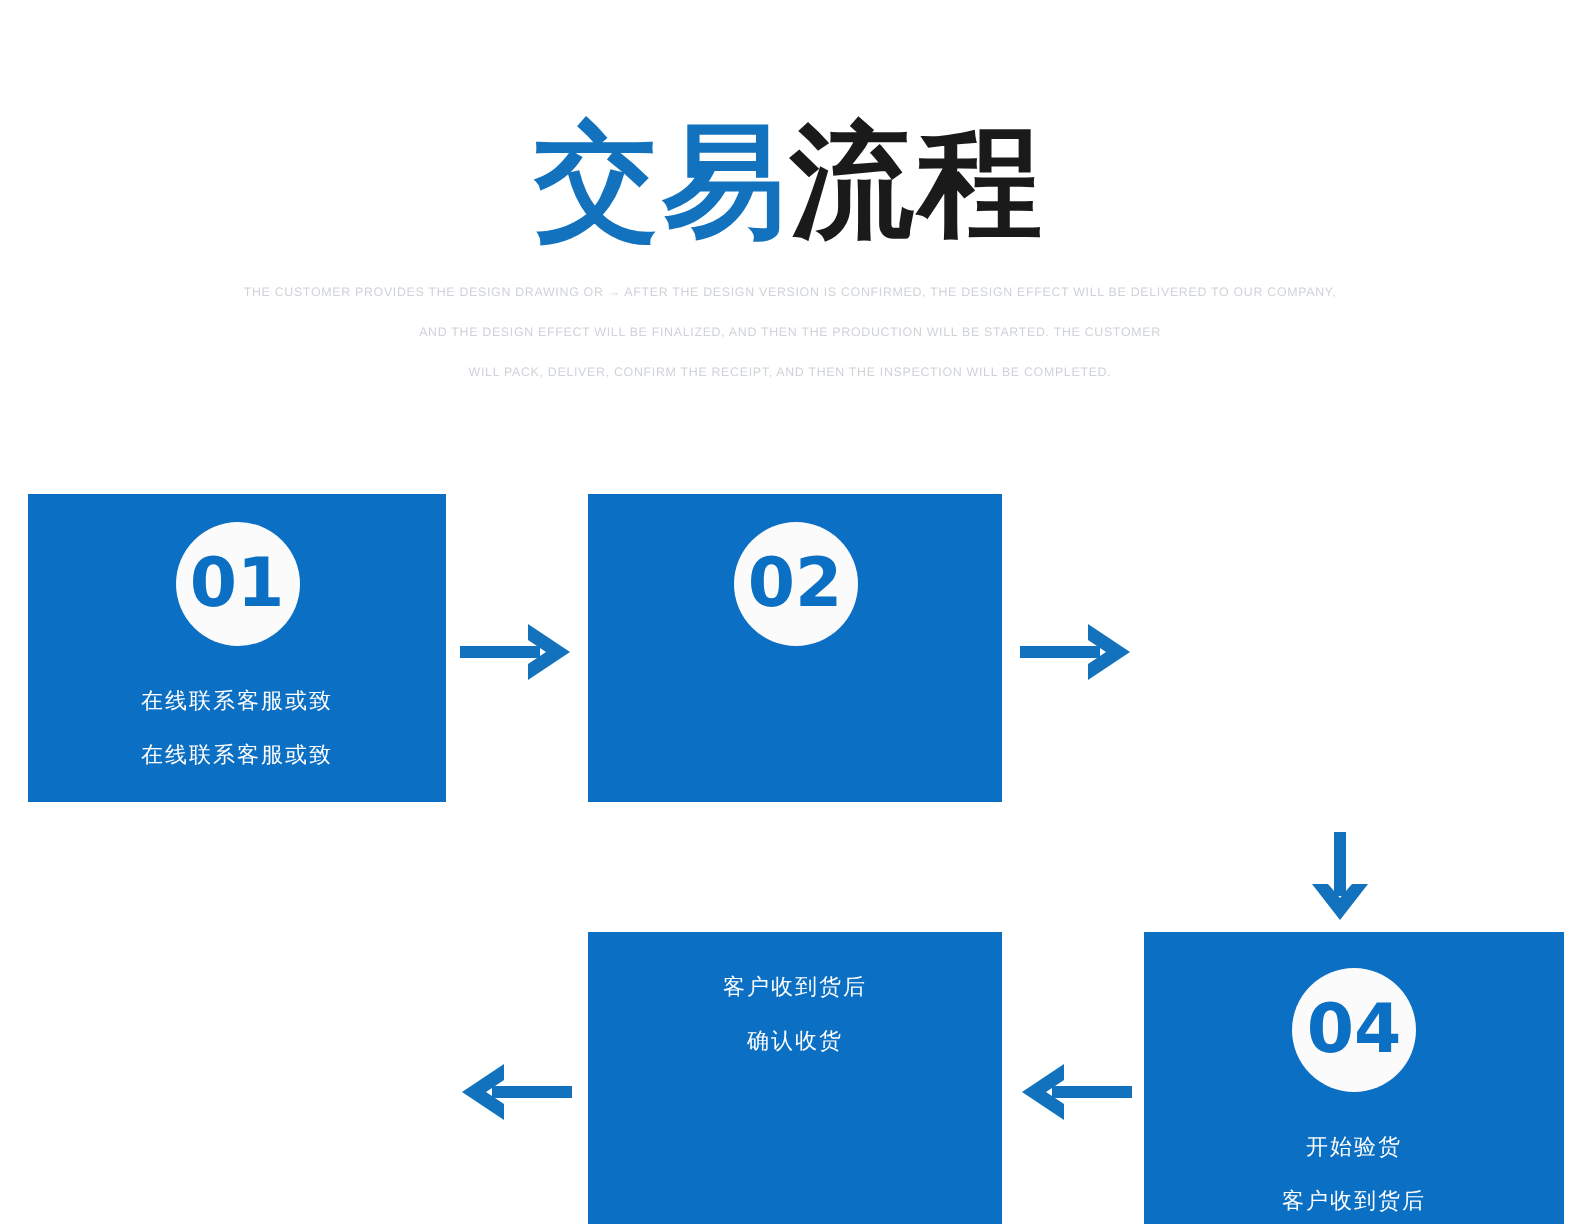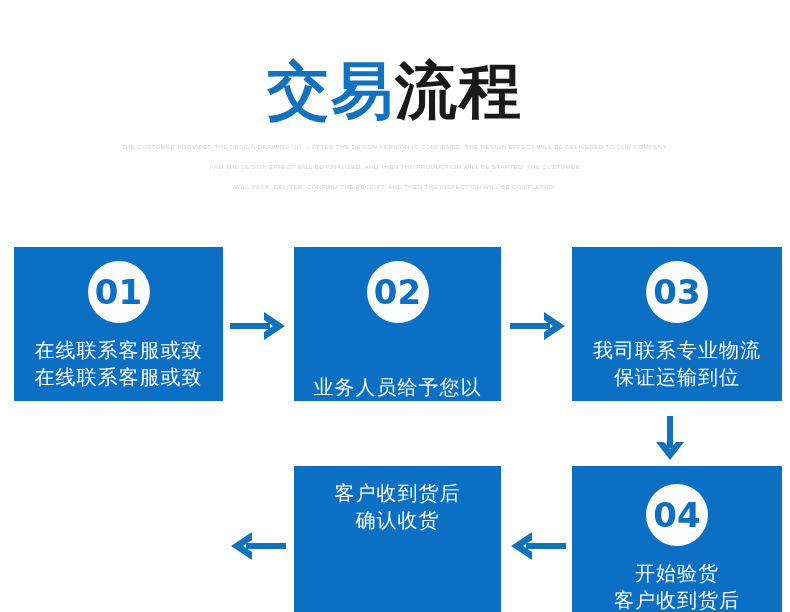--- a/index.html
+++ b/index.html
@@ -149,13 +149,6 @@
       </div>
     </div>
 
-    <div class="card card-top col-3">
-      <div class="badge">03</div>
-      <div class="card-text">
-        <span>我司联系专业物流</span>
-        <span>保证运输到位</span>
-      </div>
-    </div>
 
 
     <div class="card card-bottom col-2">

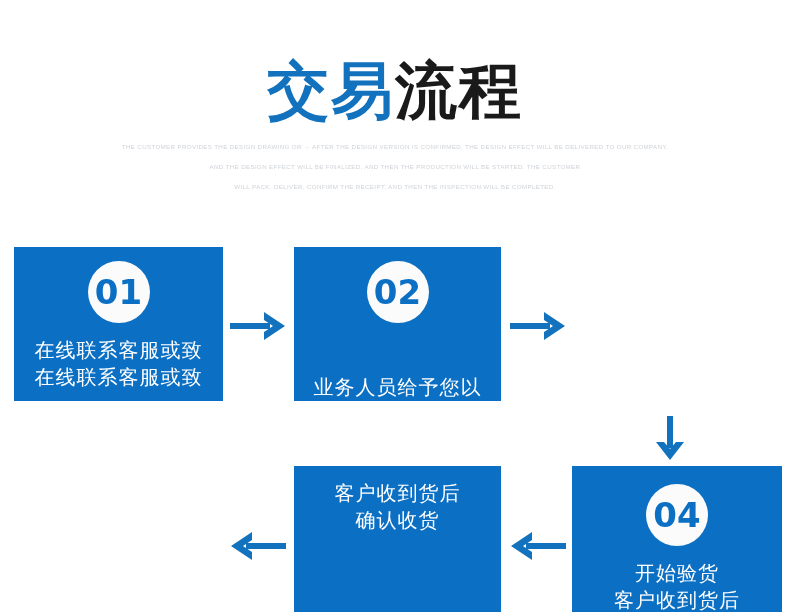--- a/index.html
+++ b/index.html
@@ -100,7 +100,7 @@
     margin-top: 14px;
     text-align: center;
     color: #ffffff;
-    font-size: 20px;
+    font-size: 11px;
     line-height: 27px;
     letter-spacing: 1px;
     font-family: "DejaVu Sans", "Liberation Sans", sans-serif;

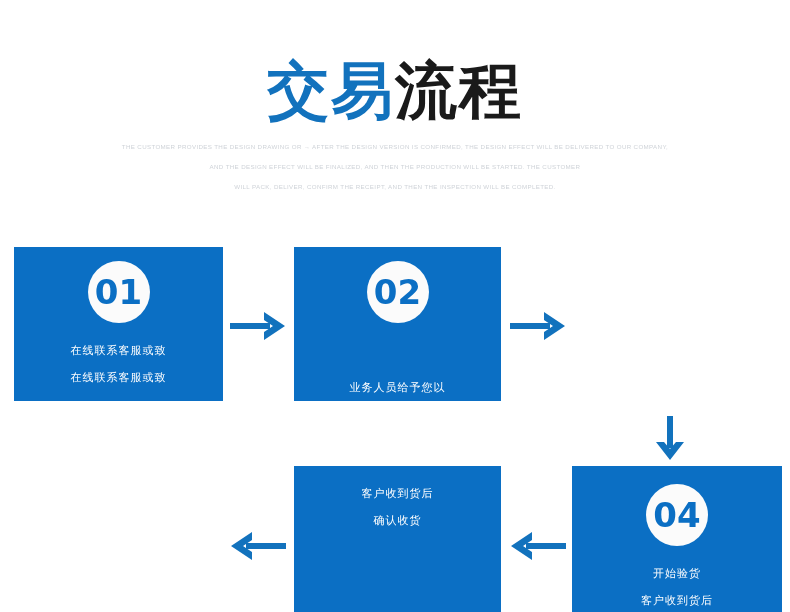--- a/index.html
+++ b/index.html
@@ -145,7 +145,6 @@
     <div class="card card-top col-2">
       <div class="badge">02</div>
       <div class="card-text">
-        <span>业务人员给予您以</span>
       </div>
     </div>
 

